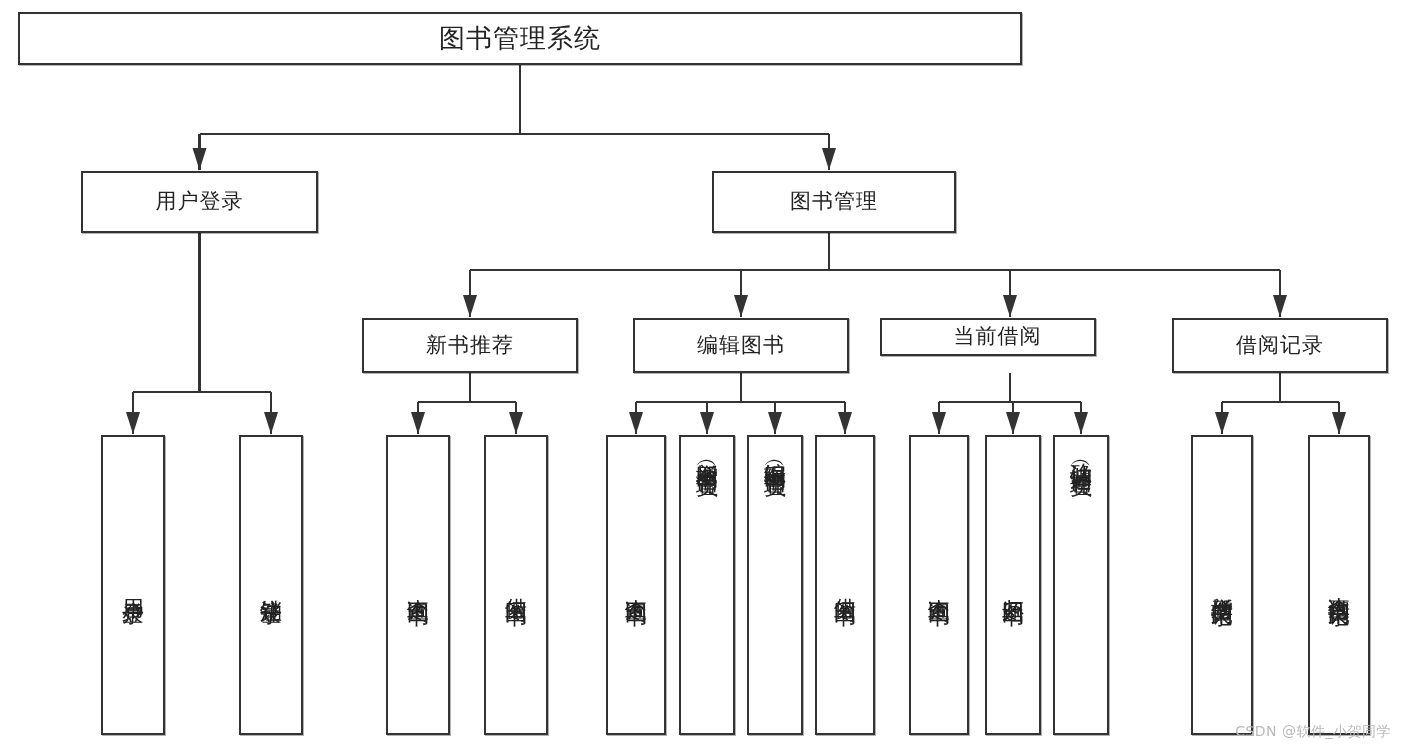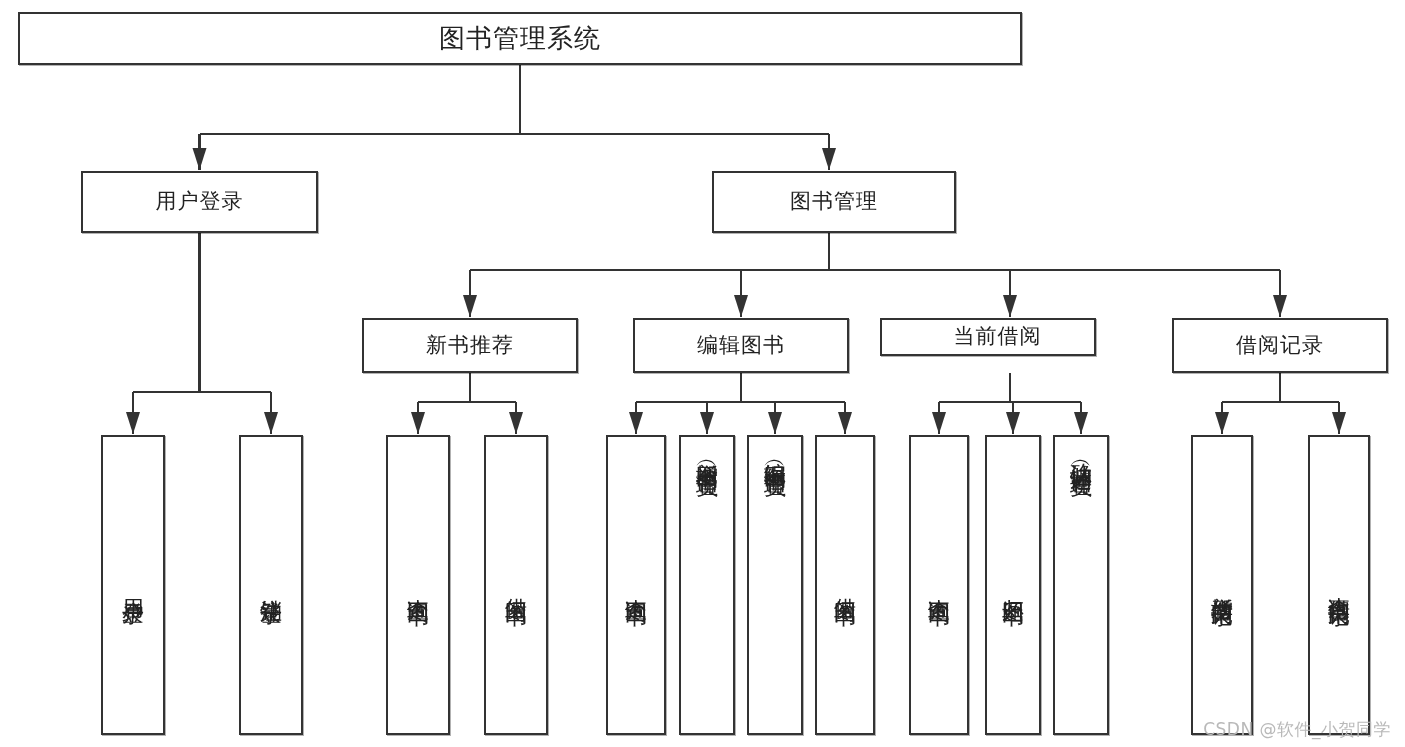--- a/index.html
+++ b/index.html
@@ -69,7 +69,7 @@
     position: absolute;
     right: 14px;
     bottom: 6px;
-    font-size: 17px;
+    font-size: 14px;
     color: #b9b9b9;
     letter-spacing: 0.5px;
     white-space: nowrap;

